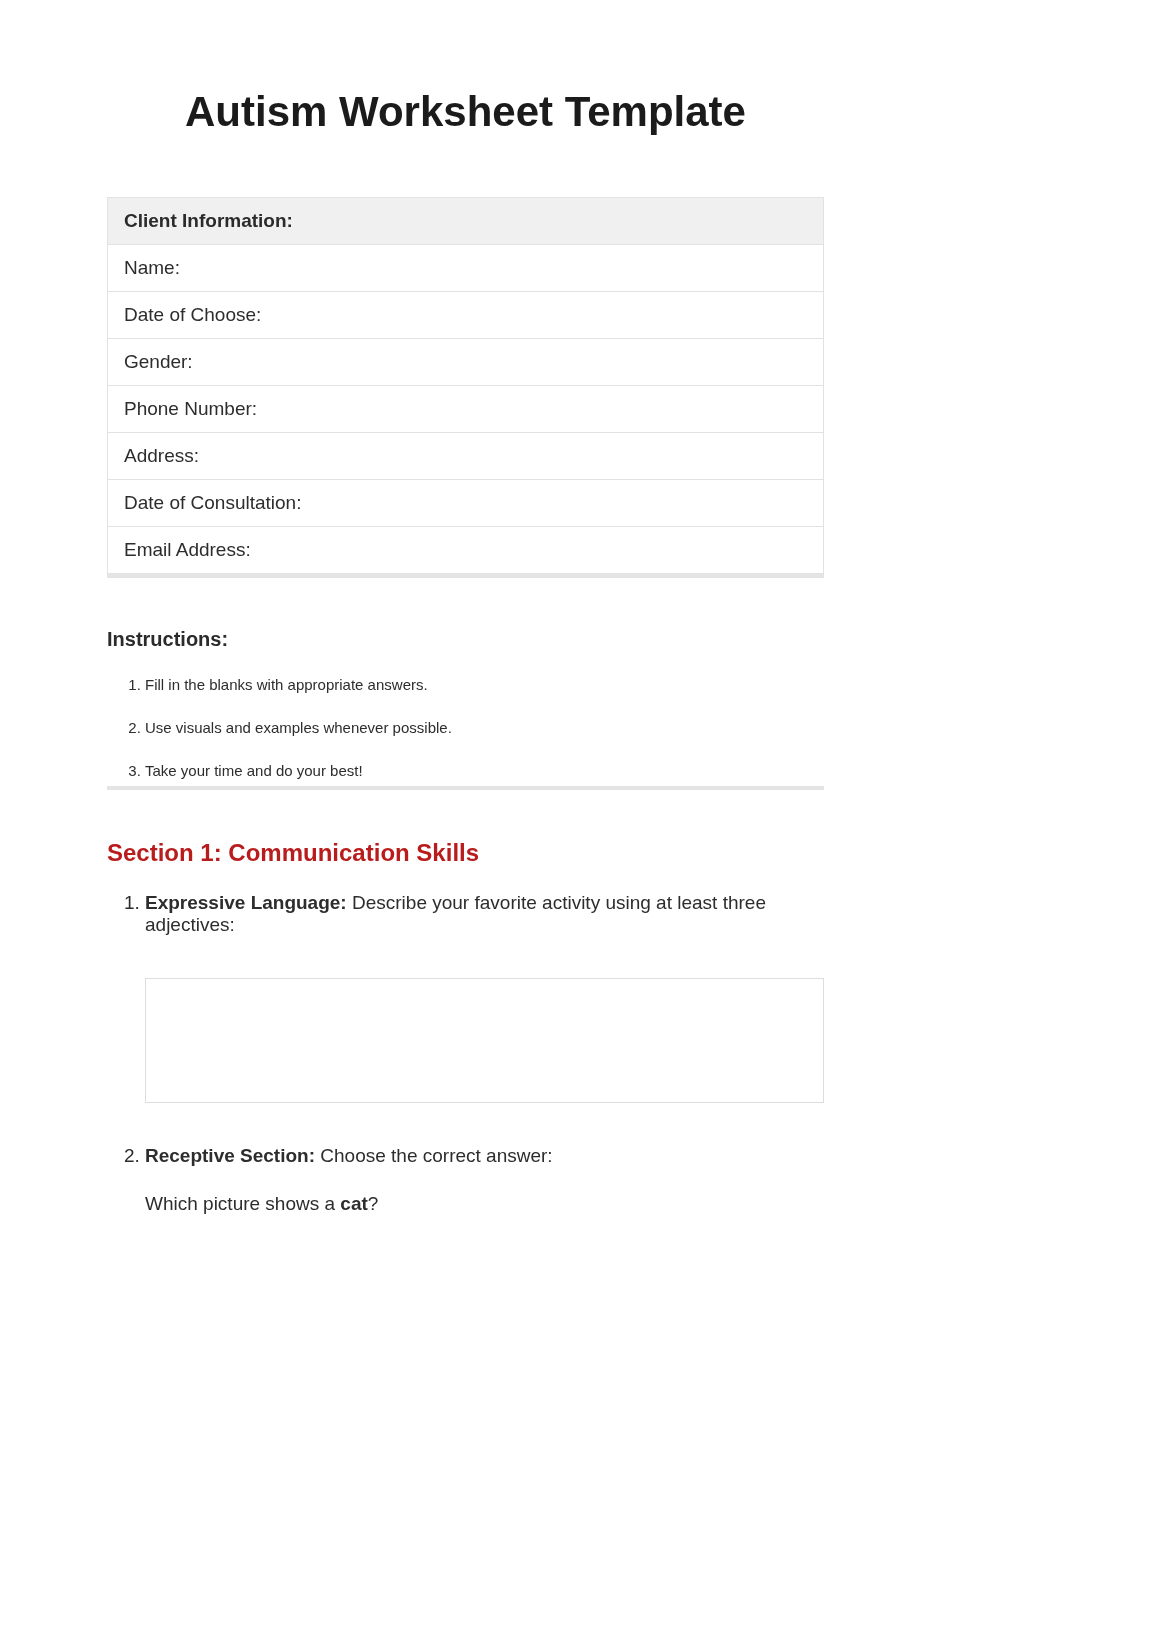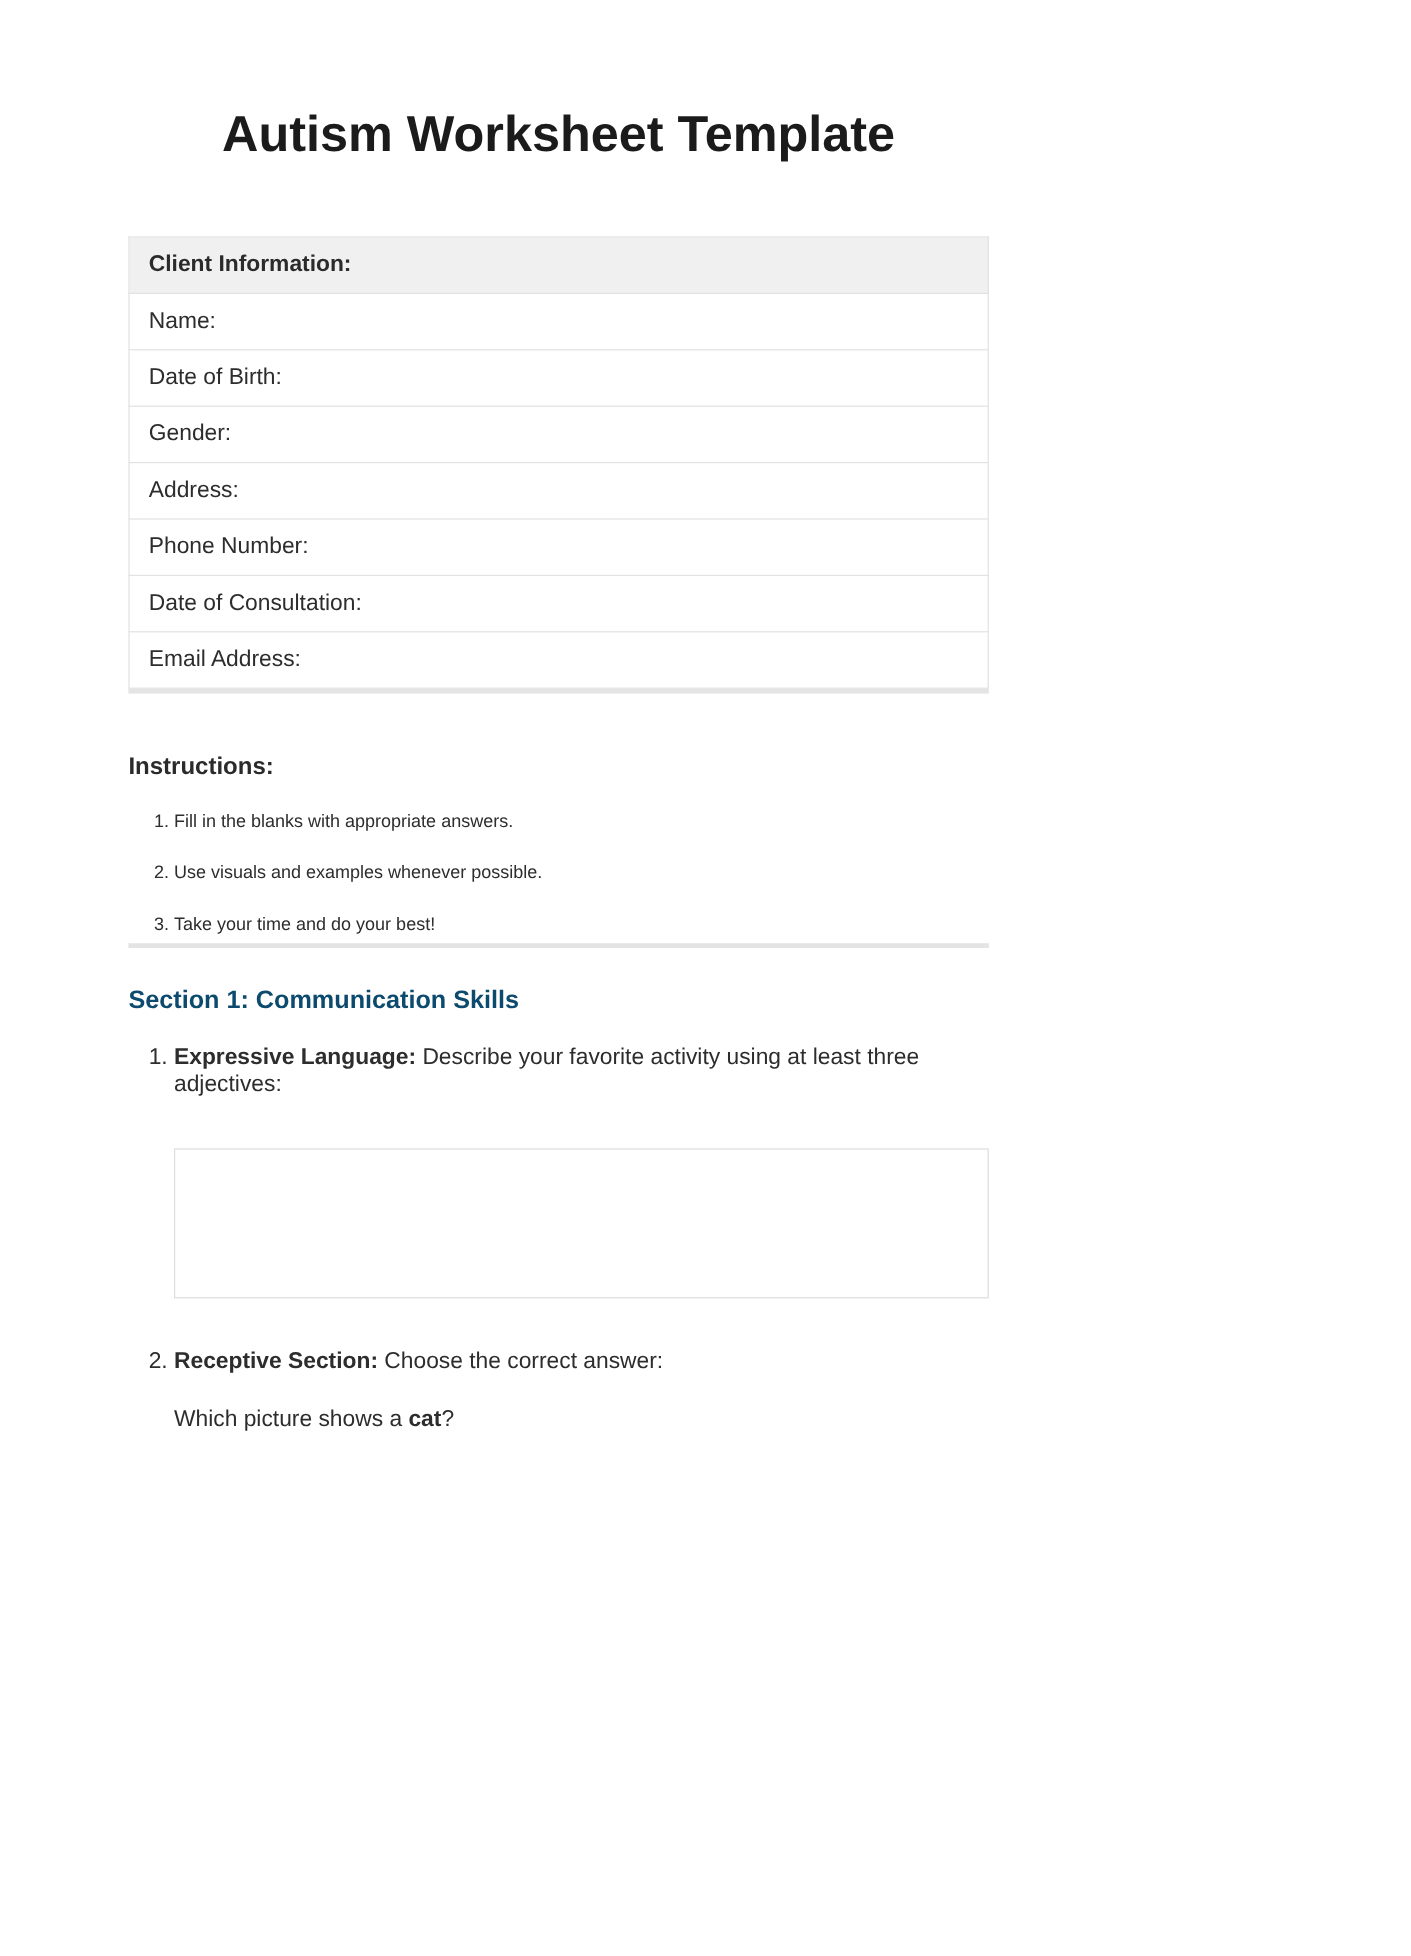--- a/index.html
+++ b/index.html
@@ -112,7 +112,7 @@
           <td>Name:</td>
         </tr>
       <tr>
-          <td>Date of Birth:</td>
+          <td>Date of Choose:</td>
         </tr>
       <tr>
           <td>Gender:</td>

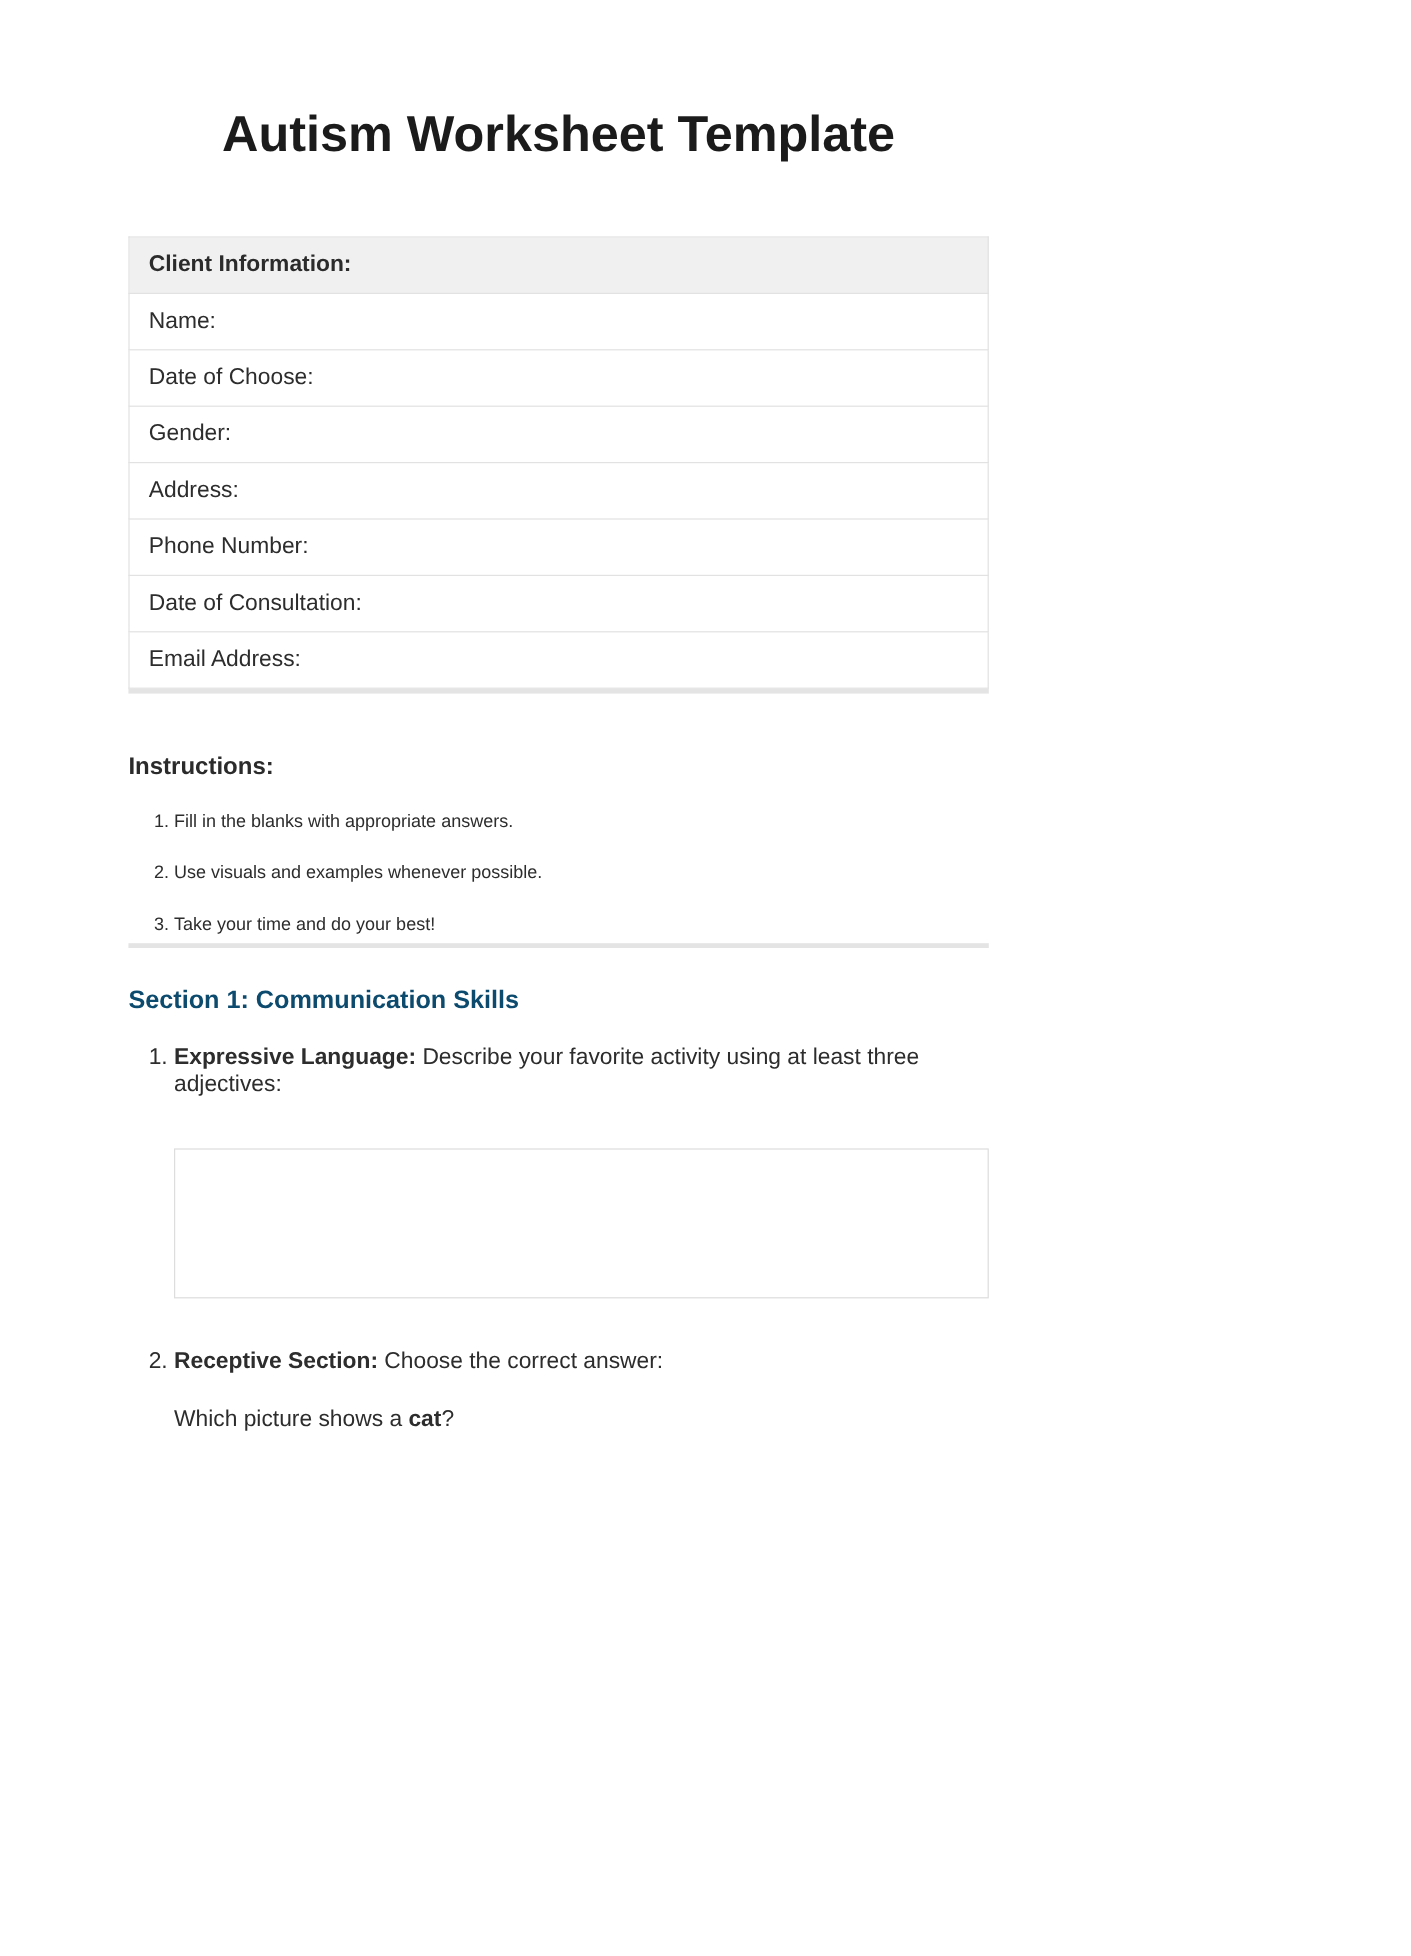--- a/index.html
+++ b/index.html
@@ -118,10 +118,10 @@
           <td>Gender:</td>
         </tr>
       <tr>
-          <td>Address:</td>
+          <td>Phone Number:</td>
         </tr>
       <tr>
-          <td>Phone Number:</td>
+          <td>Address:</td>
         </tr>
       <tr>
           <td>Date of Consultation:</td>

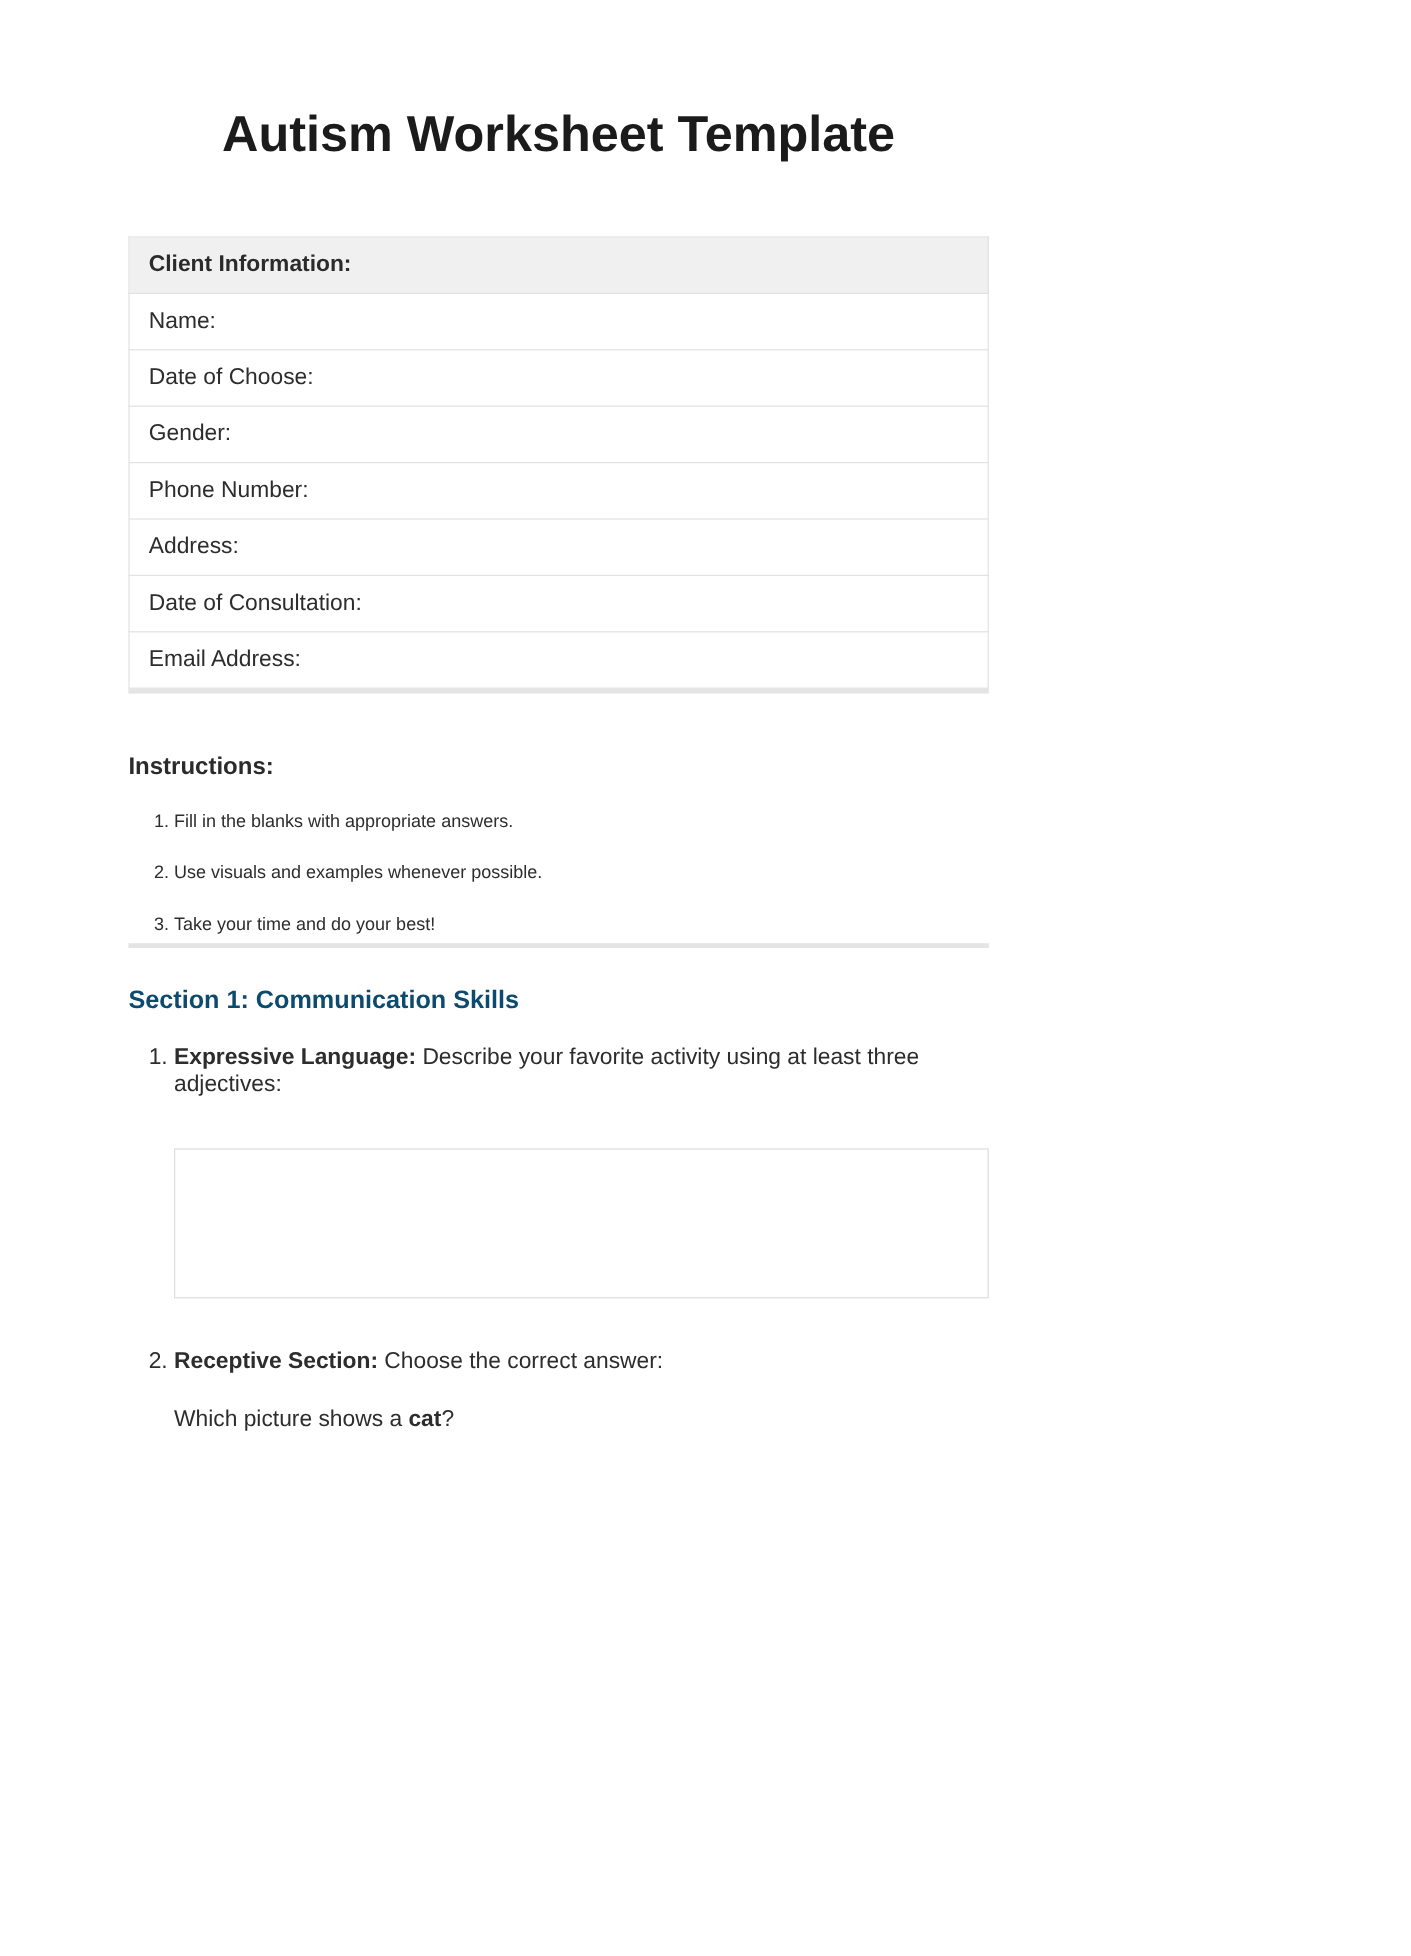--- a/index.html
+++ b/index.html
@@ -69,10 +69,10 @@
   ol.instructions-list li { margin-bottom: 21px; }
   ol.instructions-list li:last-child { margin-bottom: 4px; }
   h2.section-heading {
-    font-size: 21px;
+    font-size: 24px;
     font-weight: bold;
-    margin: 32px 0 0 0;
-    color: #0c4a6e;
+    margin: 49px 0 0 0;
+    color: #b91c1c;
   }
   ol.q-list {
     margin: 25px 0 0 0;

